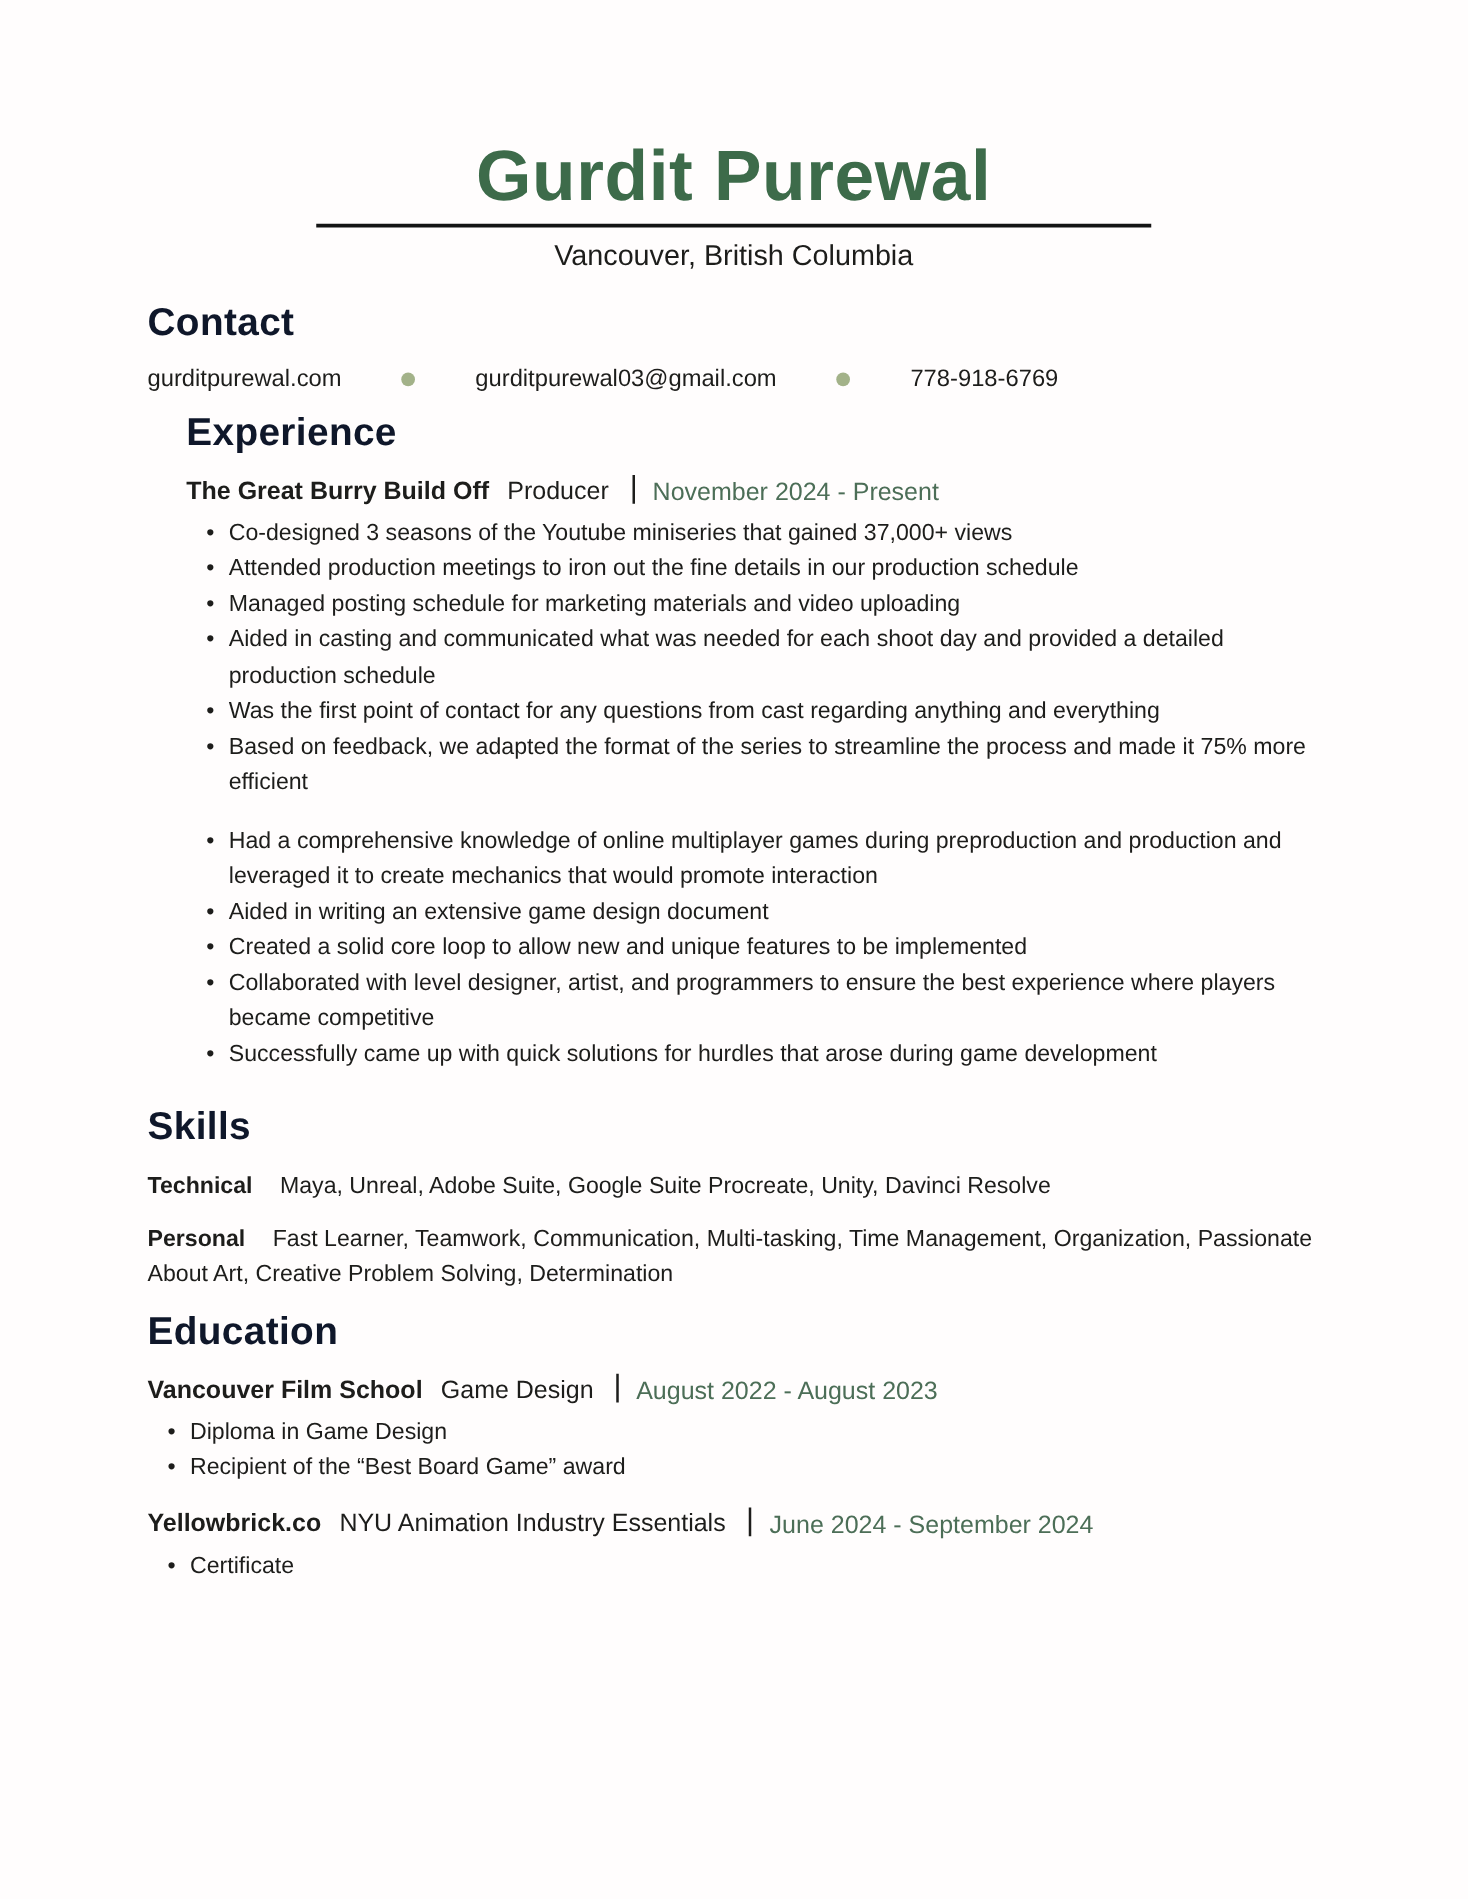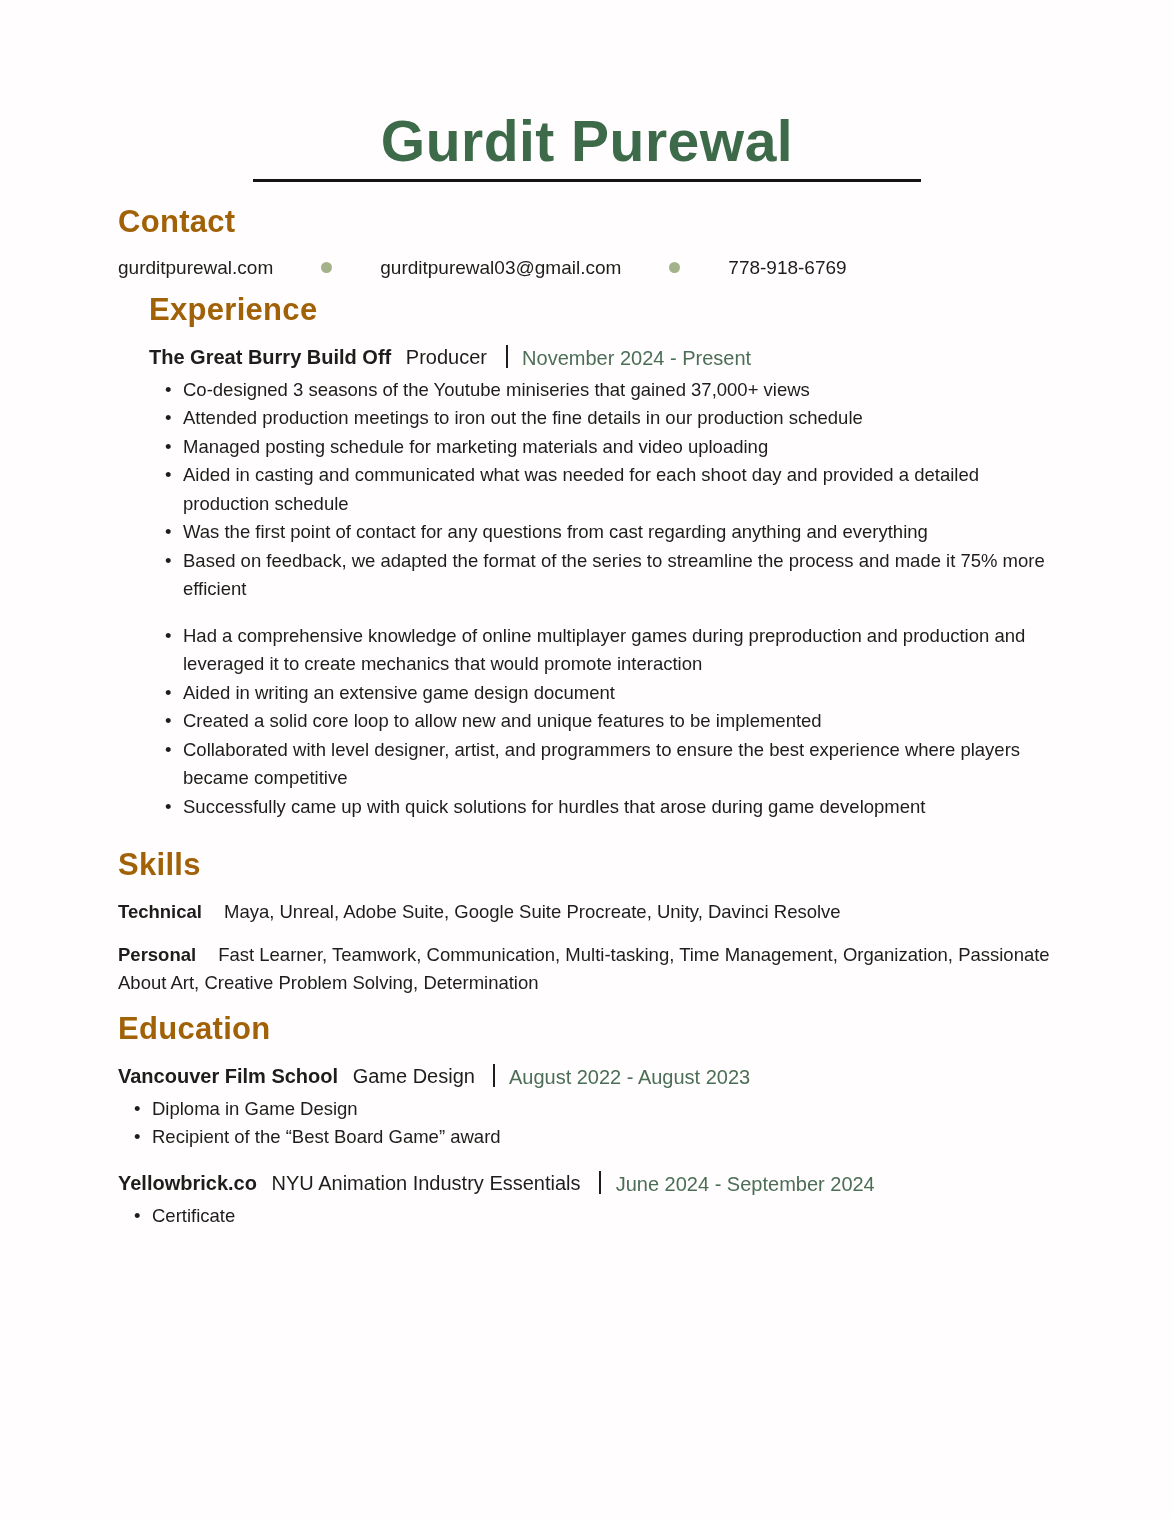--- a/index.html
+++ b/index.html
@@ -95,6 +95,7 @@
   <div class="header">
     <div class="name">Gurdit Purewal</div>
     <div class="rule"></div>
+    <div class="location">Vancouver, British Columbia</div>
   </div>
 
   <div class="section-contact">

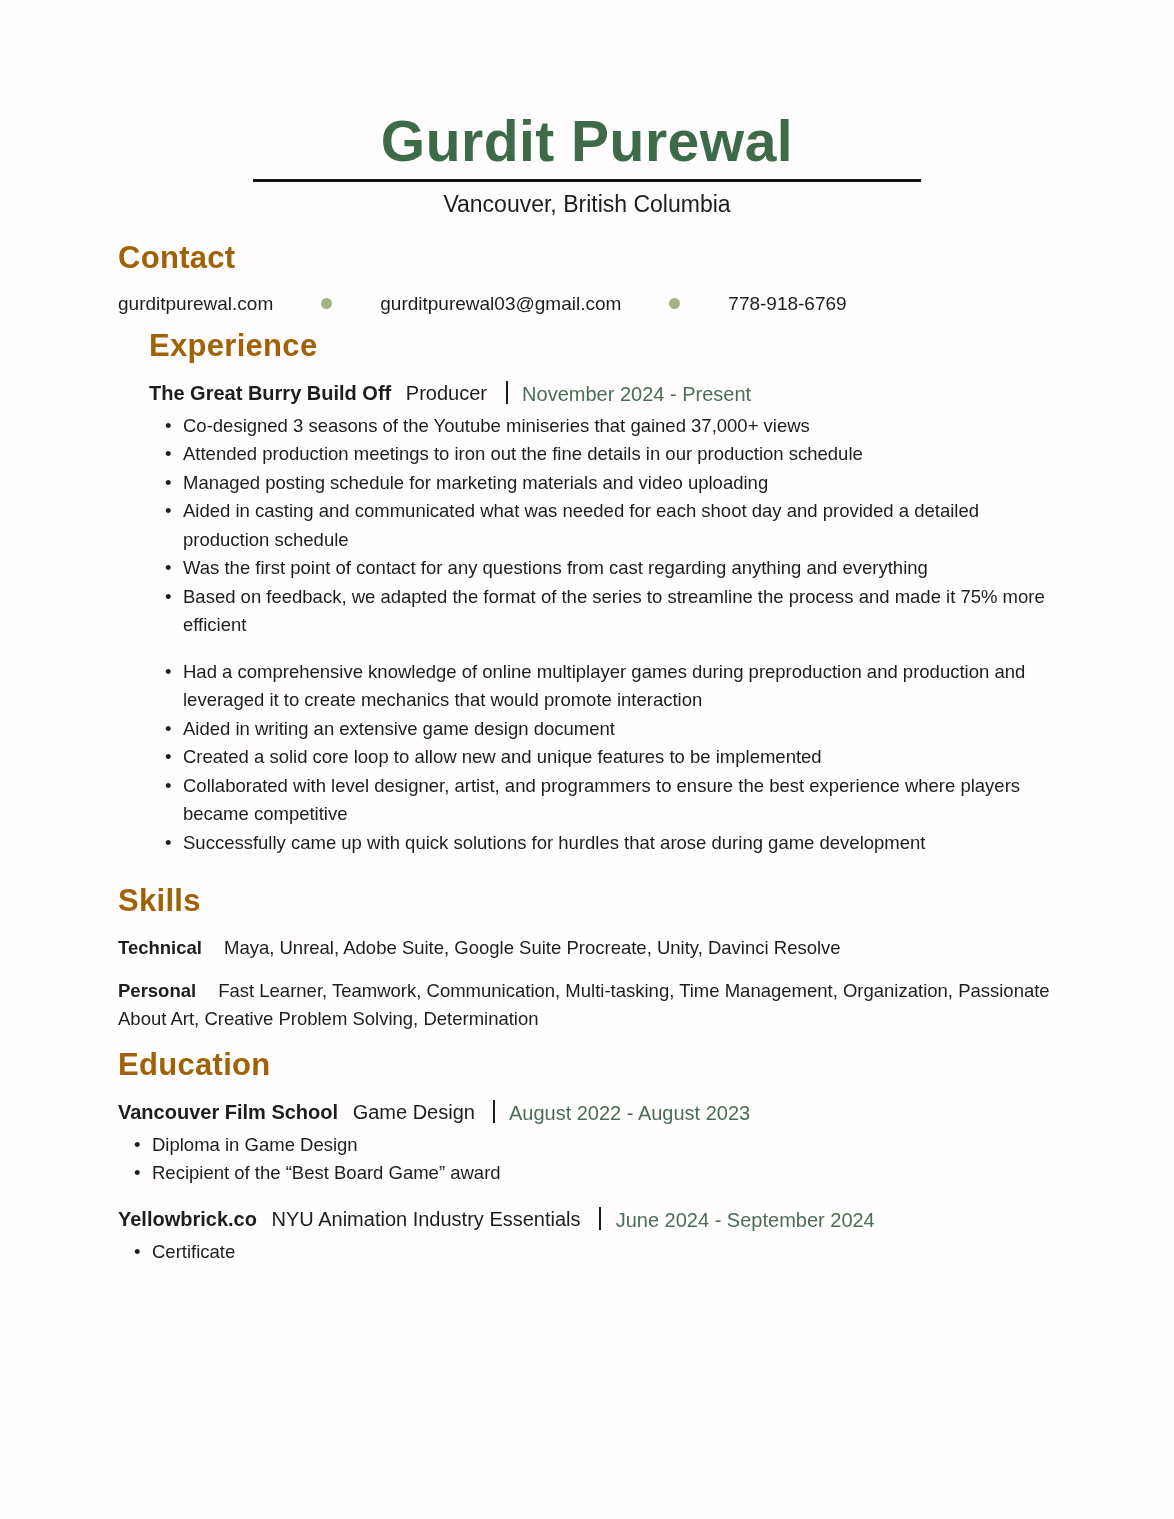--- a/index.html
+++ b/index.html
@@ -33,7 +33,7 @@
   .section-heading {
     font-size: 31px;
     font-weight: 700;
-    color: #a16207;
+    color: #0f172a;
     letter-spacing: 0.3px;
   }
   .section-contact    { margin-top: 22px; }

